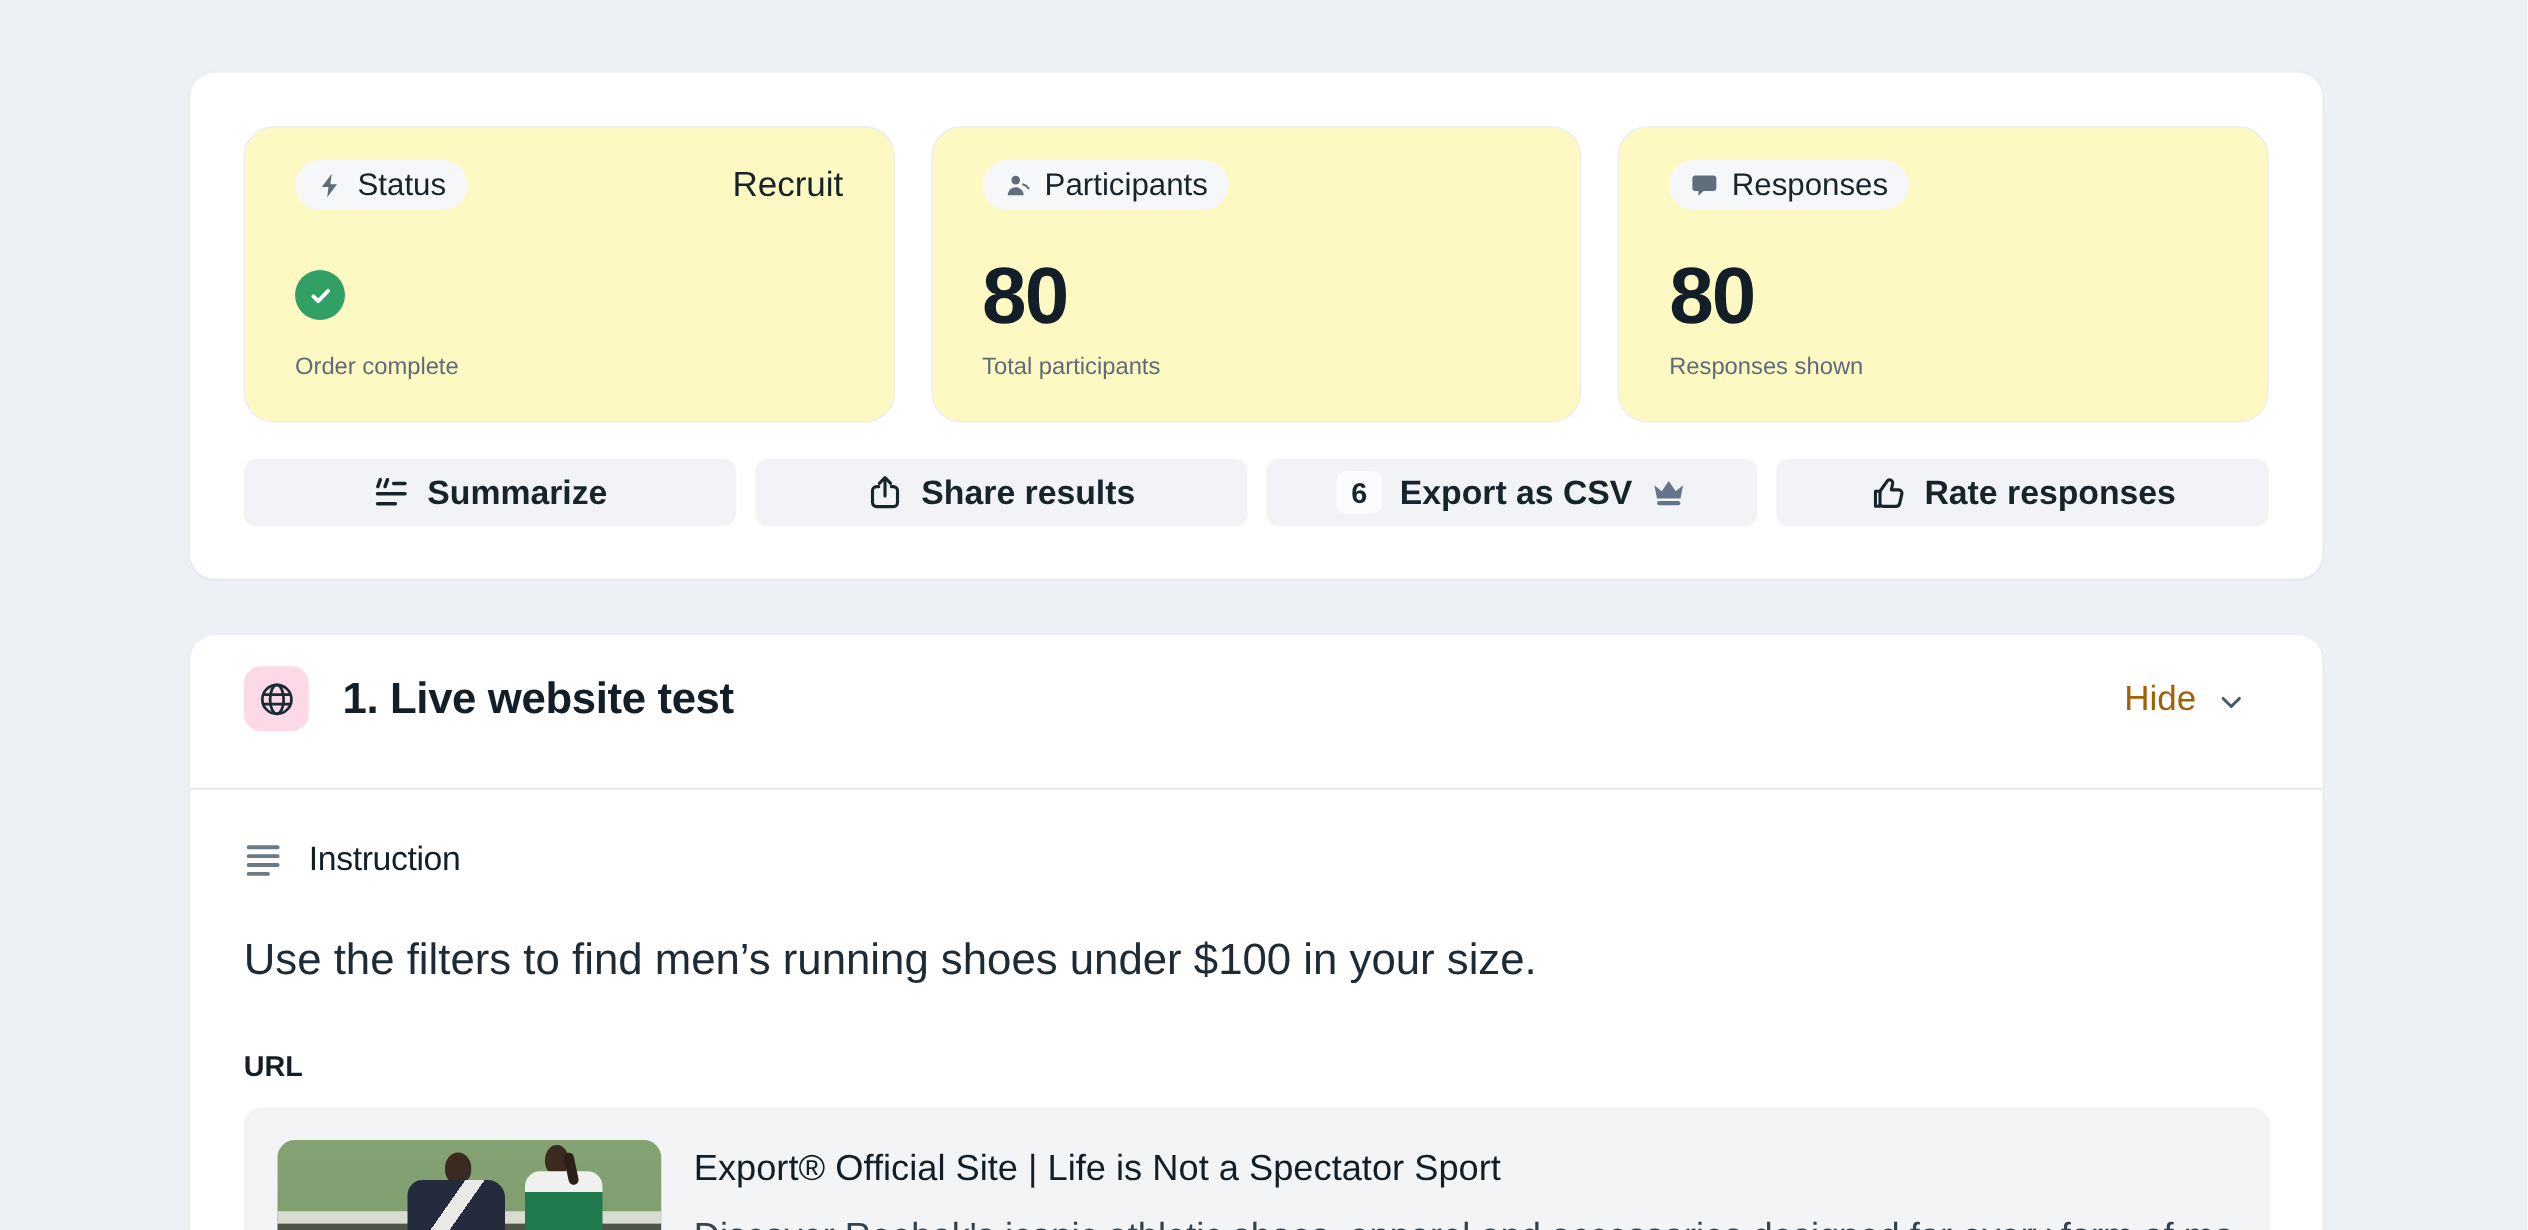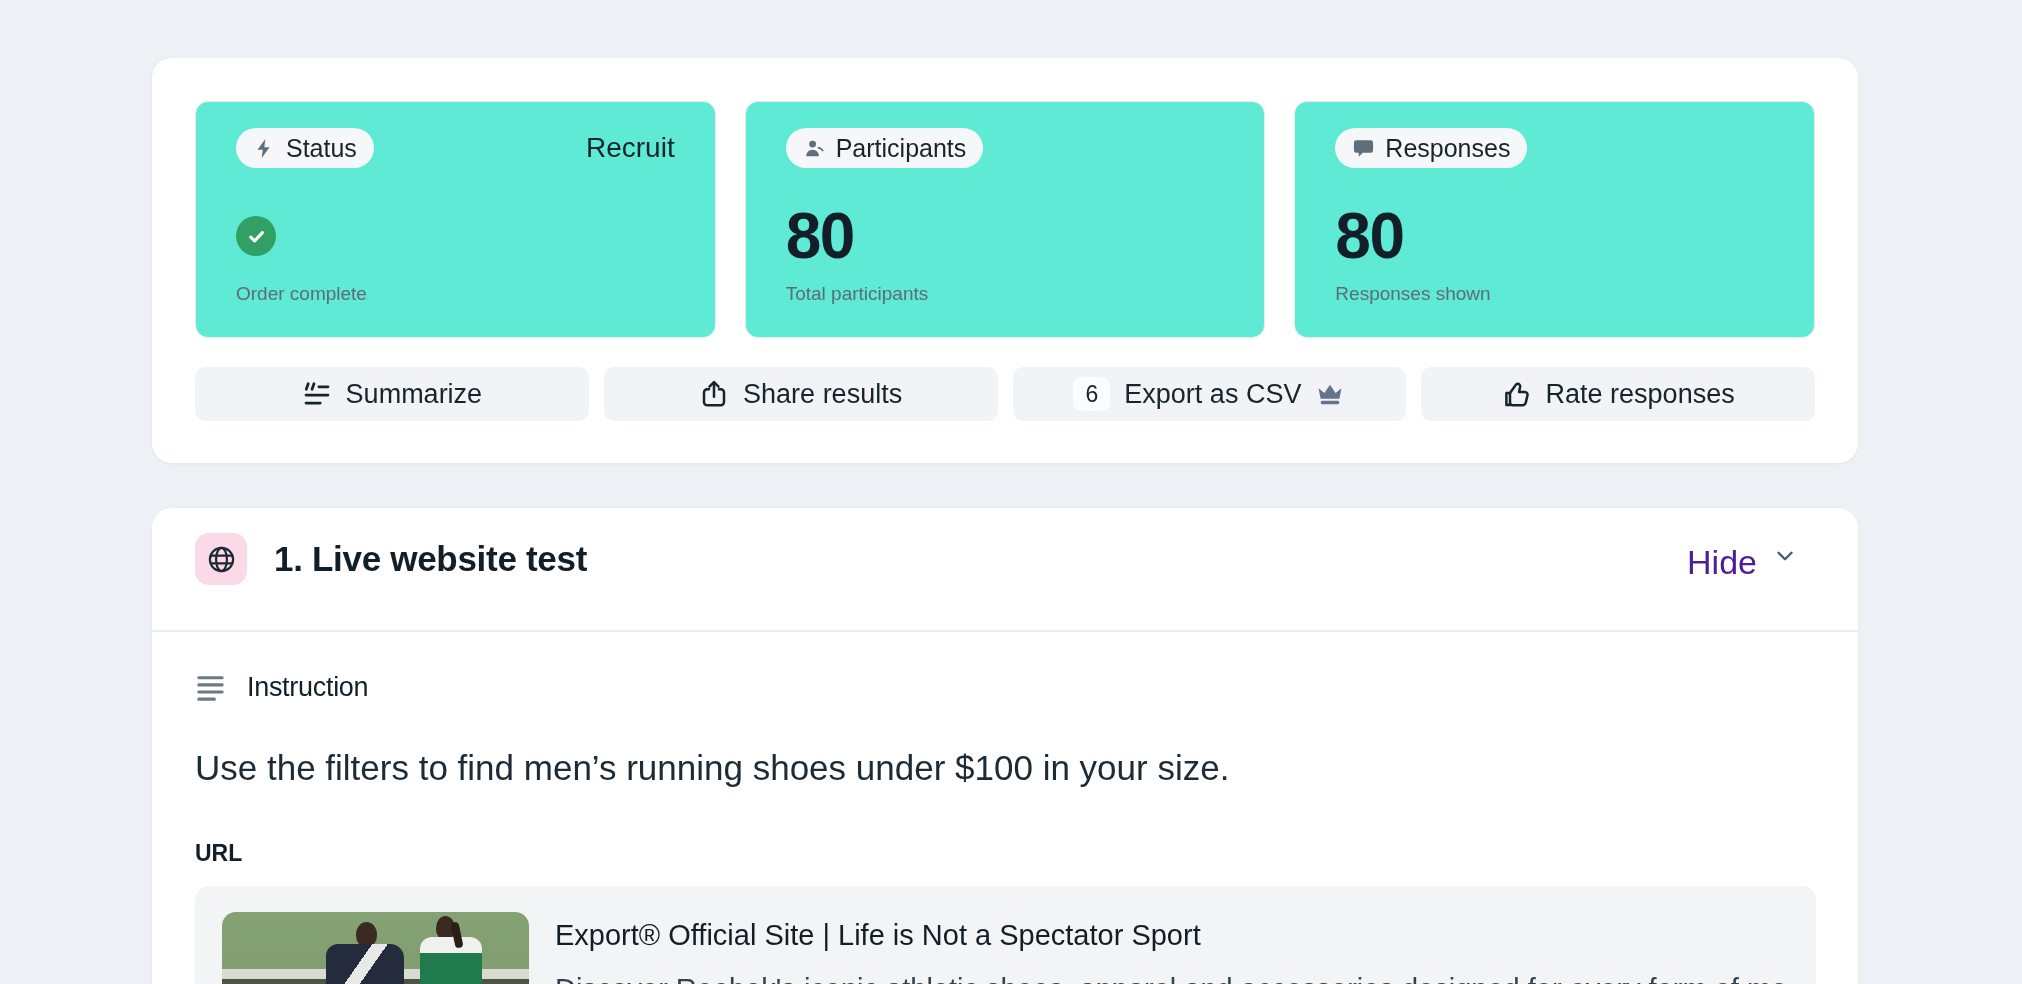--- a/index.html
+++ b/index.html
@@ -21,7 +21,7 @@
 
   
   .cards { position:absolute; left:43px; top:43px; width:1620px; display:flex; gap:29px; }
-  .stat-card { flex:1; height:237px; border:1.5px solid #e9edf1; border-radius:13px; position:relative; background:#5eead4; }
+  .stat-card { flex:1; height:237px; border:1.5px solid #e9edf1; border-radius:24px; position:relative; background:#fef9c3; }
   .pill {
     position:absolute; left:40px; top:26px; height:40px;
     display:inline-flex; align-items:center; gap:10px;

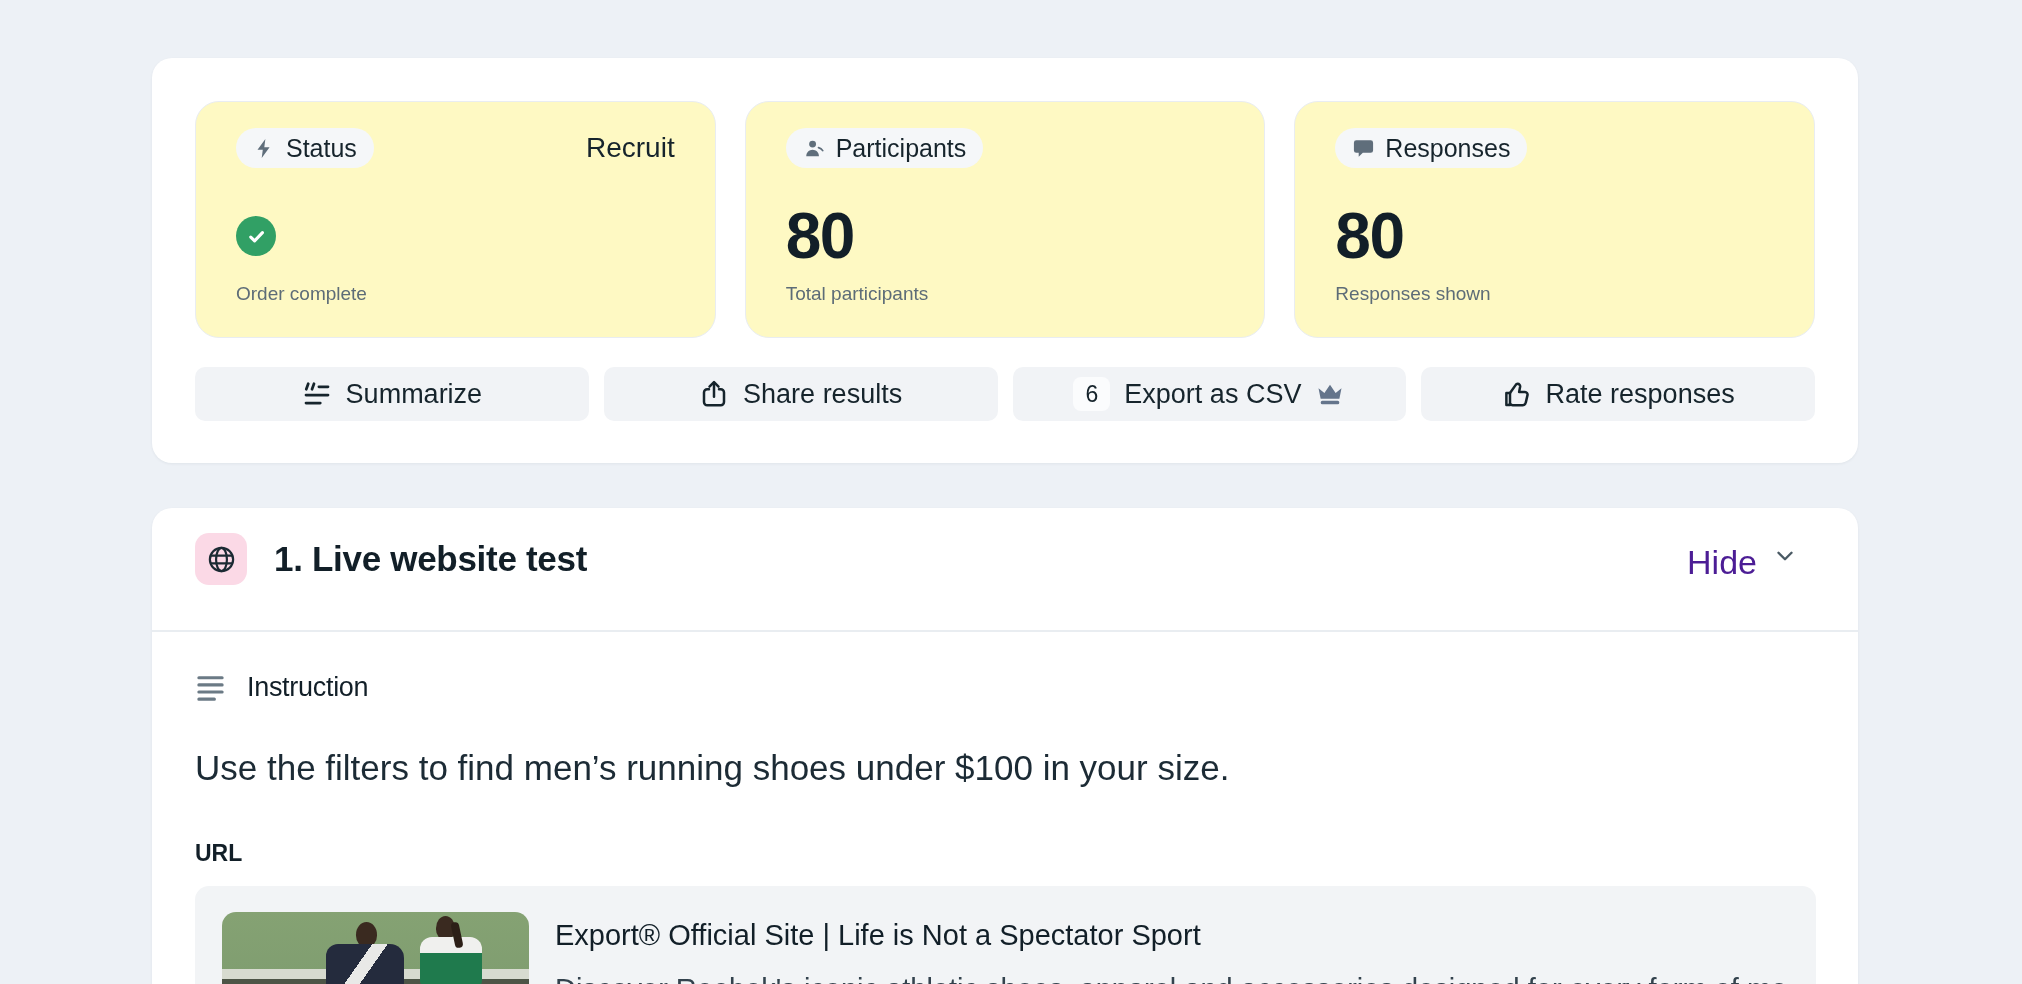--- a/index.html
+++ b/index.html
@@ -42,7 +42,7 @@
   .action-btn {
     flex:1; height:54px; background:#f1f3f6; border:none; border-radius:10px;
     display:flex; align-items:center; justify-content:center; gap:14px;
-    font-size:27px; font-weight:400; color:#16242c; font-family:inherit; cursor:pointer;
+    font-size:27px; font-weight:700; color:#16242c; font-family:inherit; cursor:pointer;
   }
   .action-btn svg { width:30px; height:30px; flex:none; }
   .badge-chip {

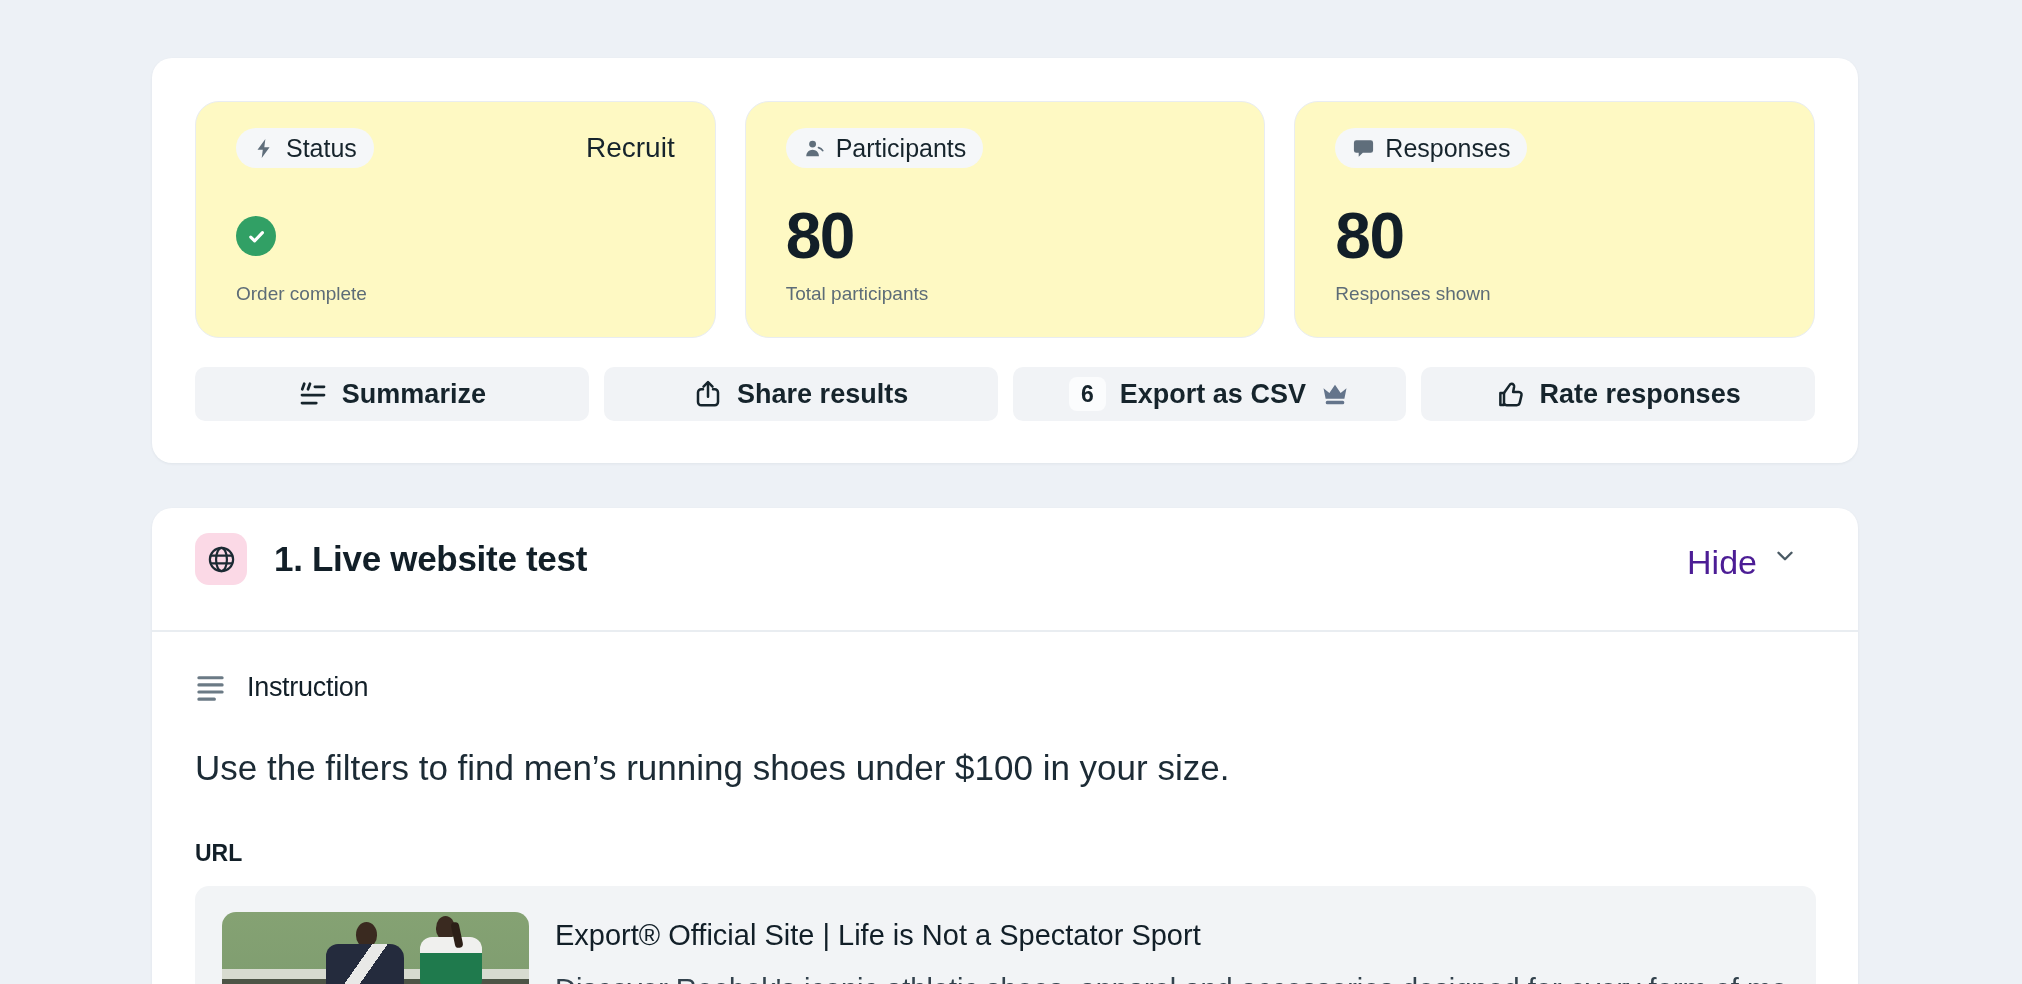--- a/index.html
+++ b/index.html
@@ -54,7 +54,7 @@
   .block-icon { position:absolute; left:43px; top:25px; width:52px; height:52px; border-radius:14px; background:#fbd9e6; display:flex; align-items:center; justify-content:center; }
   .block-icon svg { width:31px; height:31px; }
   .block-title { position:absolute; left:122px; top:31px; font-size:35px; font-weight:600; letter-spacing:-0.3px; color:#121f28; }
-  .hide-toggle { position:absolute; right:60px; top:35px; display:flex; align-items:flex-start; gap:15px; font-size:34px; font-weight:500; color:#4c1d95; cursor:pointer; }
+  .hide-toggle { position:absolute; right:60px; top:35px; display:flex; align-items:flex-end; gap:15px; font-size:28px; font-weight:500; color:#a16207; cursor:pointer; }
   .hide-toggle svg { width:26px; height:26px; }
   .divider { position:absolute; top:122px; left:0; right:0; height:1.5px; background:#e9edf1; }
 

